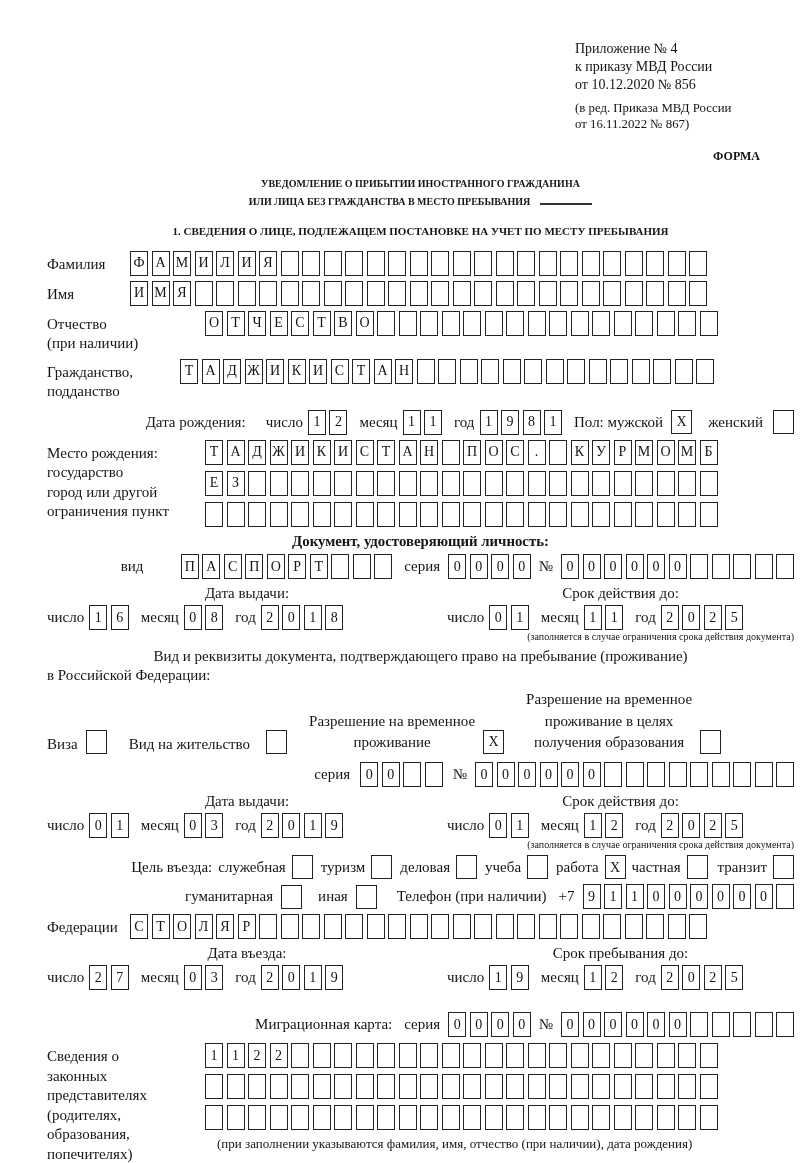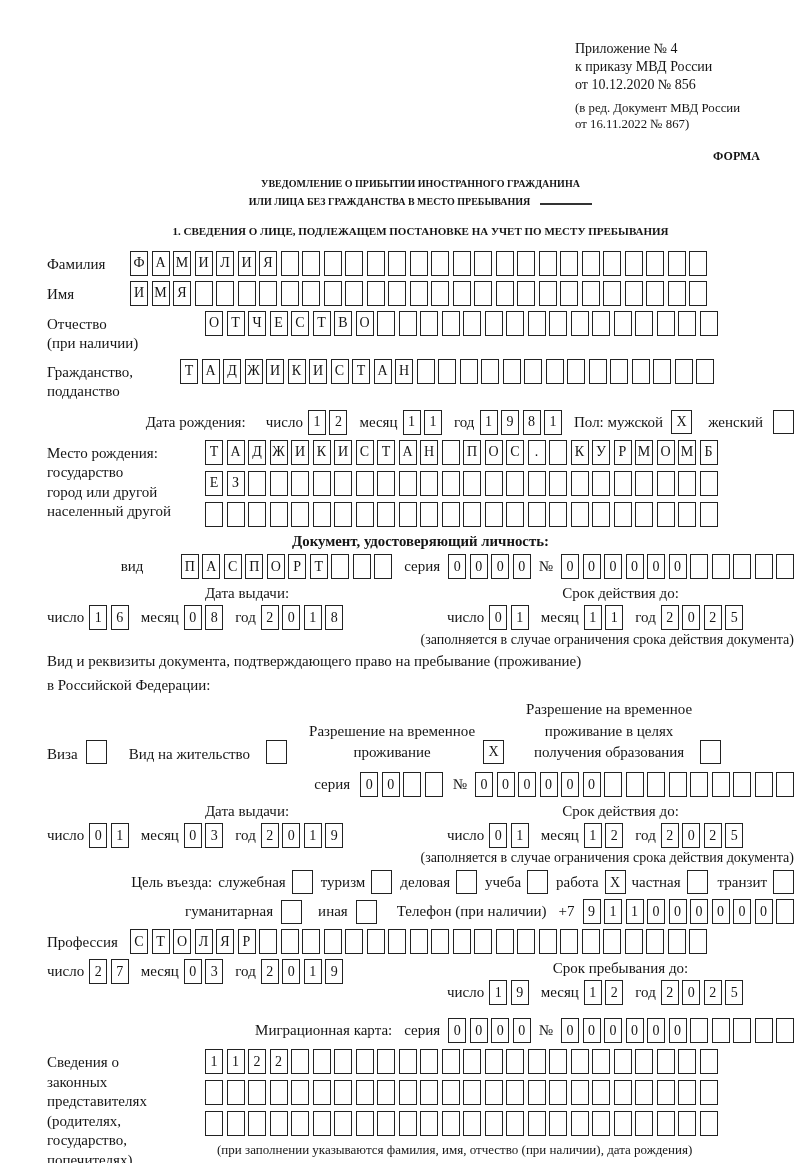--- a/index.html
+++ b/index.html
@@ -85,7 +85,7 @@
     <div>Приложение № 4</div>
     <div>к приказу МВД России</div>
     <div>от 10.12.2020 № 856</div>
-    <div class="amend first">(в ред. Документ МВД России</div>
+    <div class="amend first">(в ред. Приказа МВД России</div>
     <div class="amend">от 16.11.2022 № 867)</div>
   </div>
 

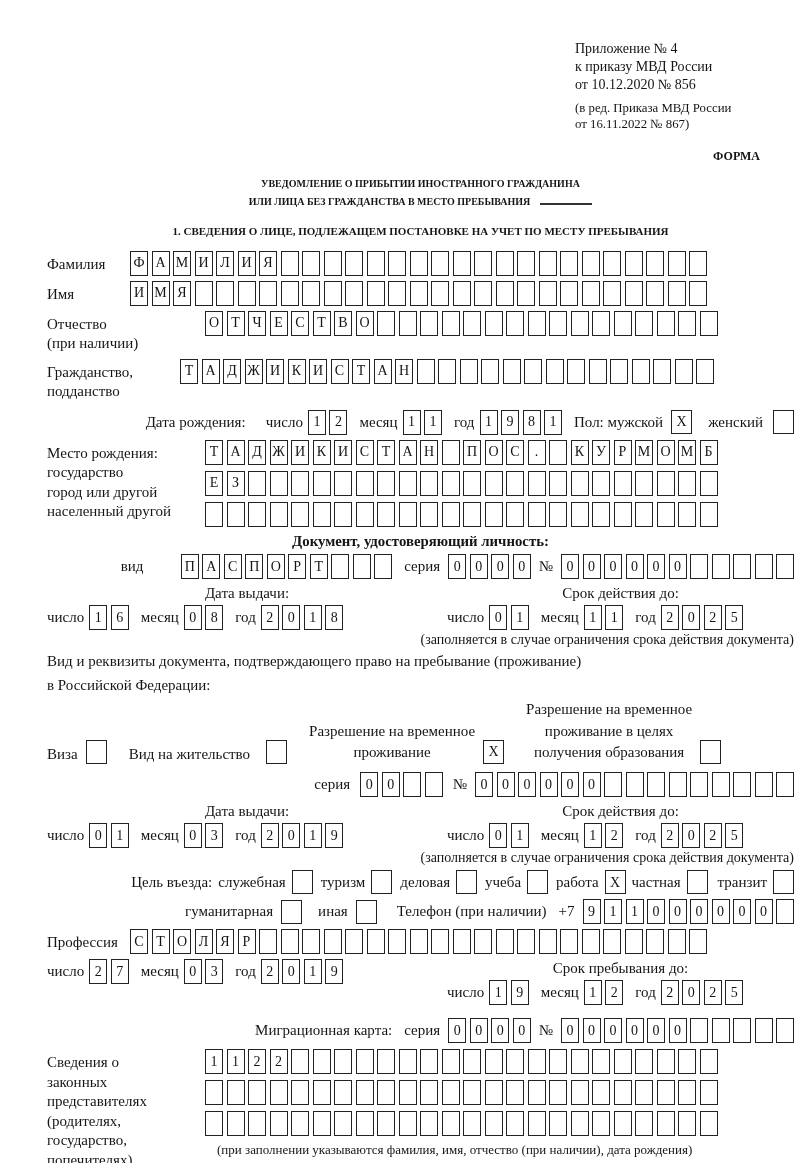--- a/index.html
+++ b/index.html
@@ -263,7 +263,7 @@
       <span>Место рождения:</span>
       <span>государство</span>
       <span>город или другой</span>
-      <span>населенный другой</span>
+      <span>ограничения пункт</span>
     </div>
     <div class="stack">
       <div class="boxrow">

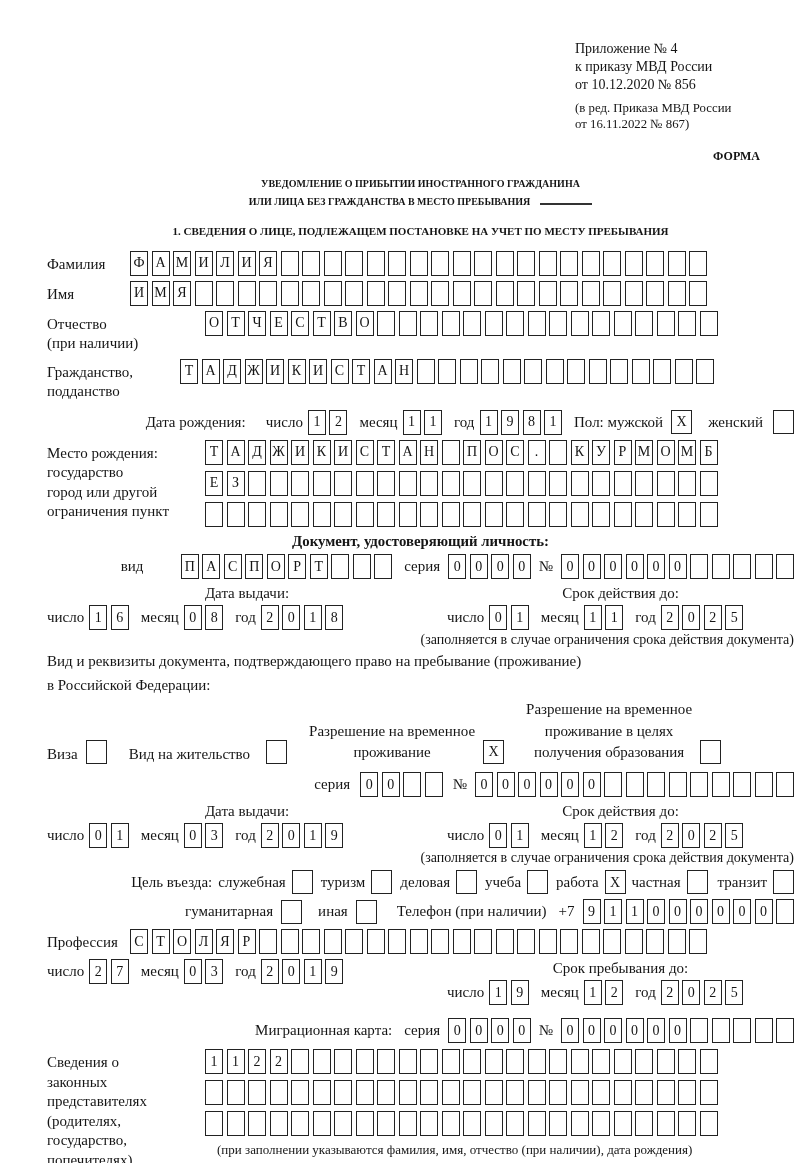--- a/index.html
+++ b/index.html
@@ -59,7 +59,7 @@
   .dseg { display:inline-flex; align-items:center; margin-right:12px; }
   .dseg:last-child { margin-right:0; }
   .dlab { margin-right:5px; }
-  .dnote { text-align:right; font-size:14px; margin:1px 0 4px; }
+  .dnote { text-align:right; font-size:10px; margin:1px 0 4px; }
 
   
   .permits { display:flex; align-items:flex-end; margin:4px 0 8px; }

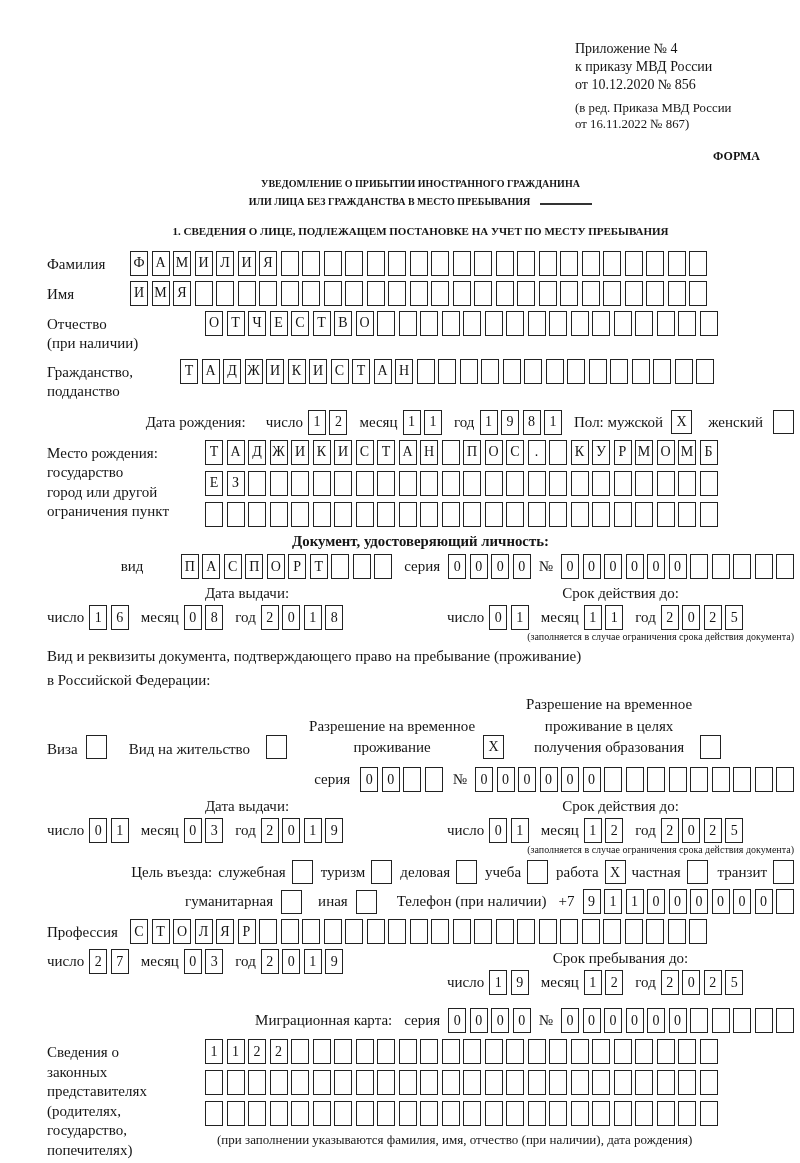--- a/index.html
+++ b/index.html
@@ -446,7 +446,7 @@
   </div>
   <div class="dnote">(заполняется в случае ограничения срока действия документа)</div>
 
-  <div style="margin-bottom:5px;">Вид и реквизиты документа, подтверждающего право на пребывание (проживание)</div>
+  <div style="text-align:center;">Вид и реквизиты документа, подтверждающего право на пребывание (проживание)</div>
   <div style="margin-bottom:4px;">в Российской Федерации:</div>
 
   <div class="permits">

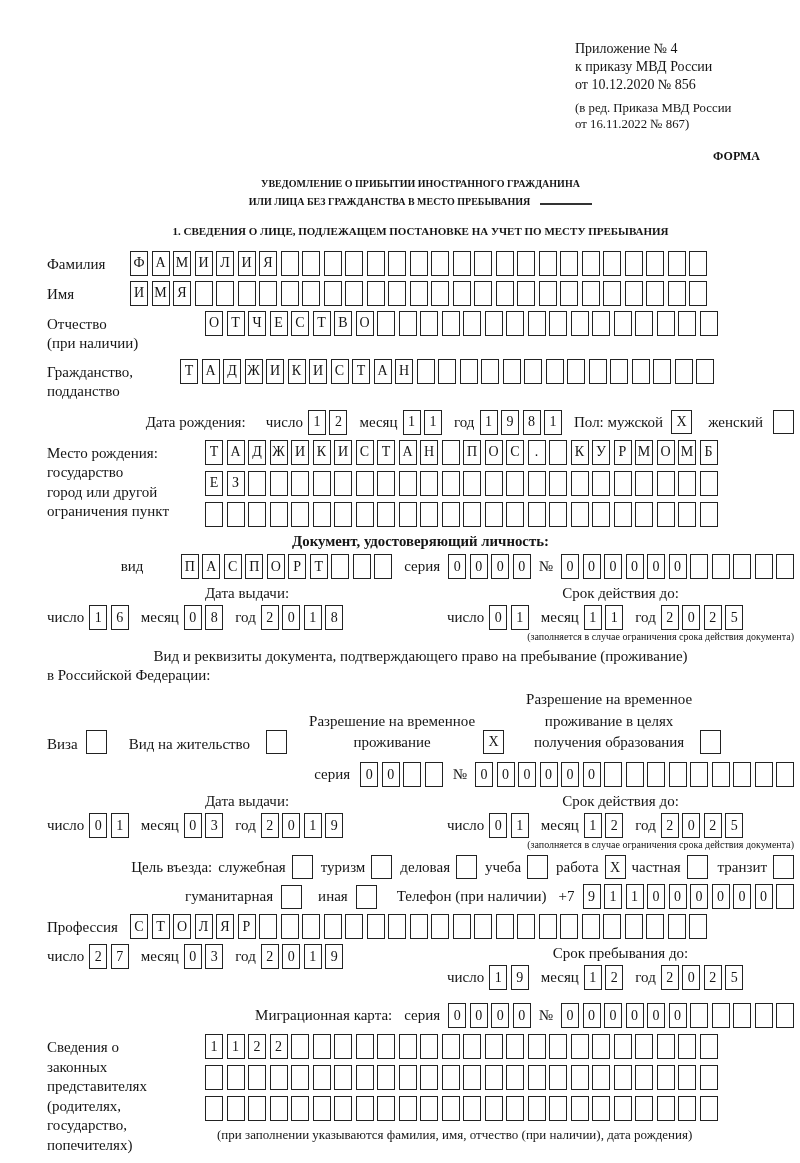--- a/index.html
+++ b/index.html
@@ -602,7 +602,7 @@
   </div>
 
   <div class="frow">
-    <div class="flabel w83">Профессия</div>
+    <div class="flabel w83">Федерации</div>
     <div class="boxrow">
         <span class="box">С</span>
         <span class="box">Т</span>

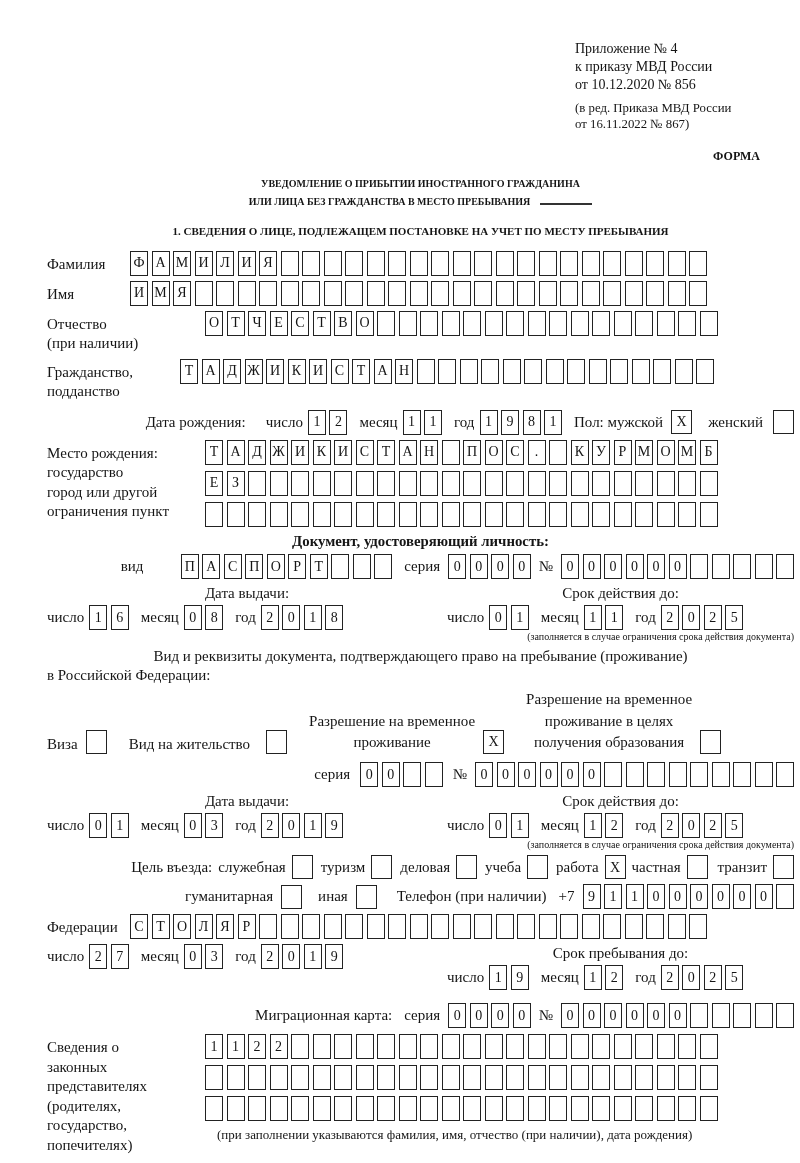--- a/index.html
+++ b/index.html
@@ -636,6 +636,7 @@
 
   <div class="dates">
     <div class="dgroup left">
+      <div class="dtitle">Дата въезда:</div>
       <div class="dcells">
         <span class="dseg">
             <span class="dlab">число</span>

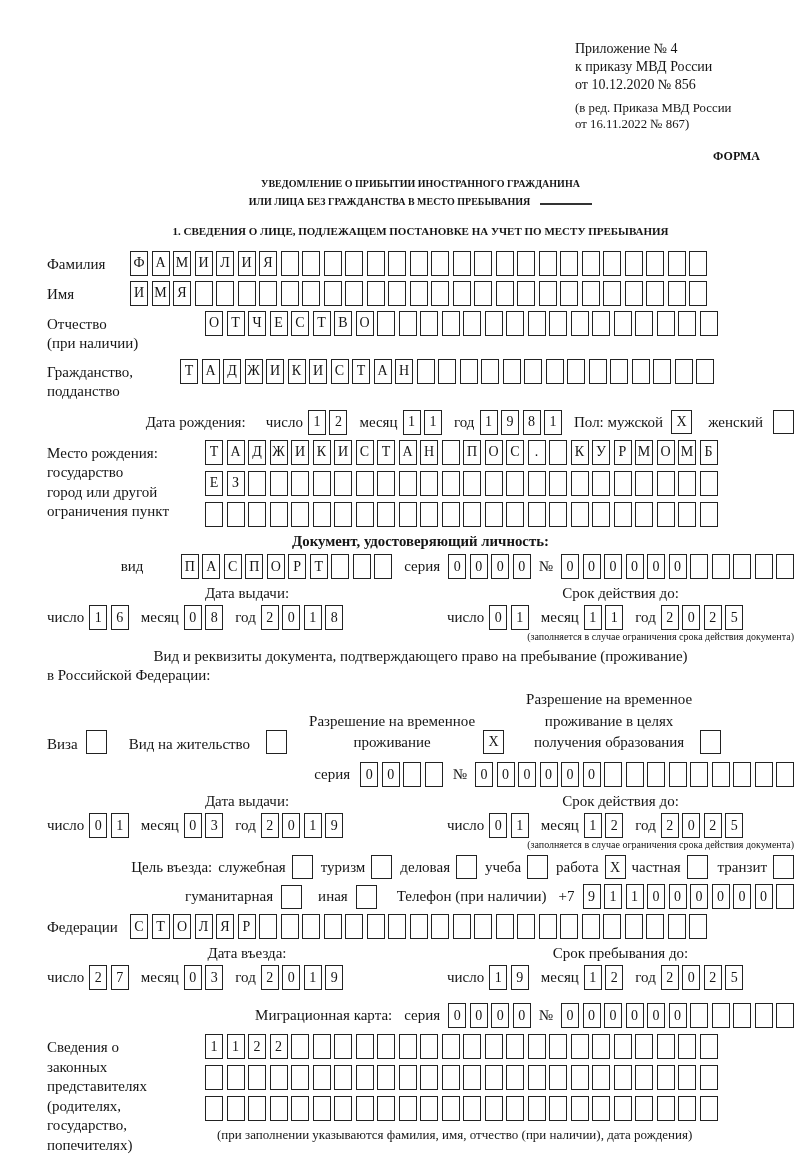--- a/index.html
+++ b/index.html
@@ -693,7 +693,7 @@
     </div>
   </div>
 
-  <div class="inline-row" style="margin-top:13px;">
+  <div class="inline-row" style="margin-top:22px;">
     <span class="mr12">Миграционная карта:</span>
     <span class="mr8">серия</span>
     <span class="boxrow mr8">

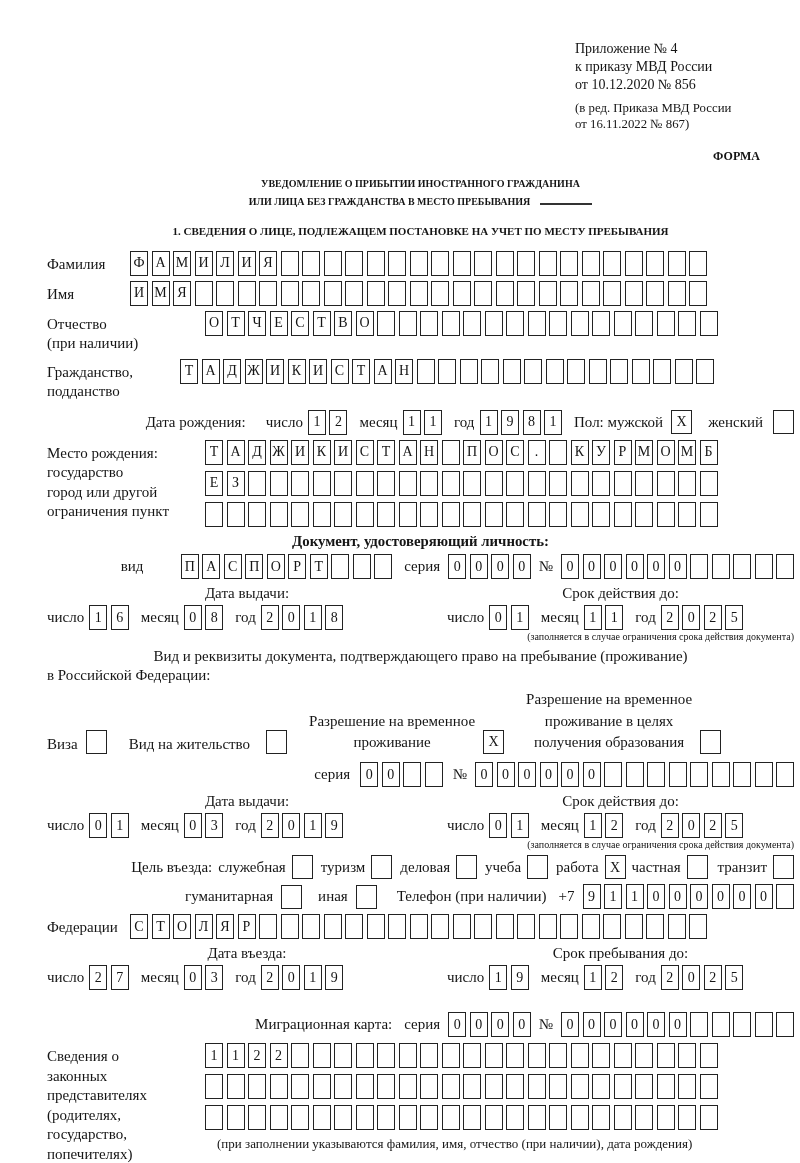--- a/index.html
+++ b/index.html
@@ -724,7 +724,7 @@
       <span>законных</span>
       <span>представителях</span>
       <span>(родителях,</span>
-      <span>государство,</span>
+      <span>образования,</span>
       <span>попечителях)</span>
     </div>
     <div>

